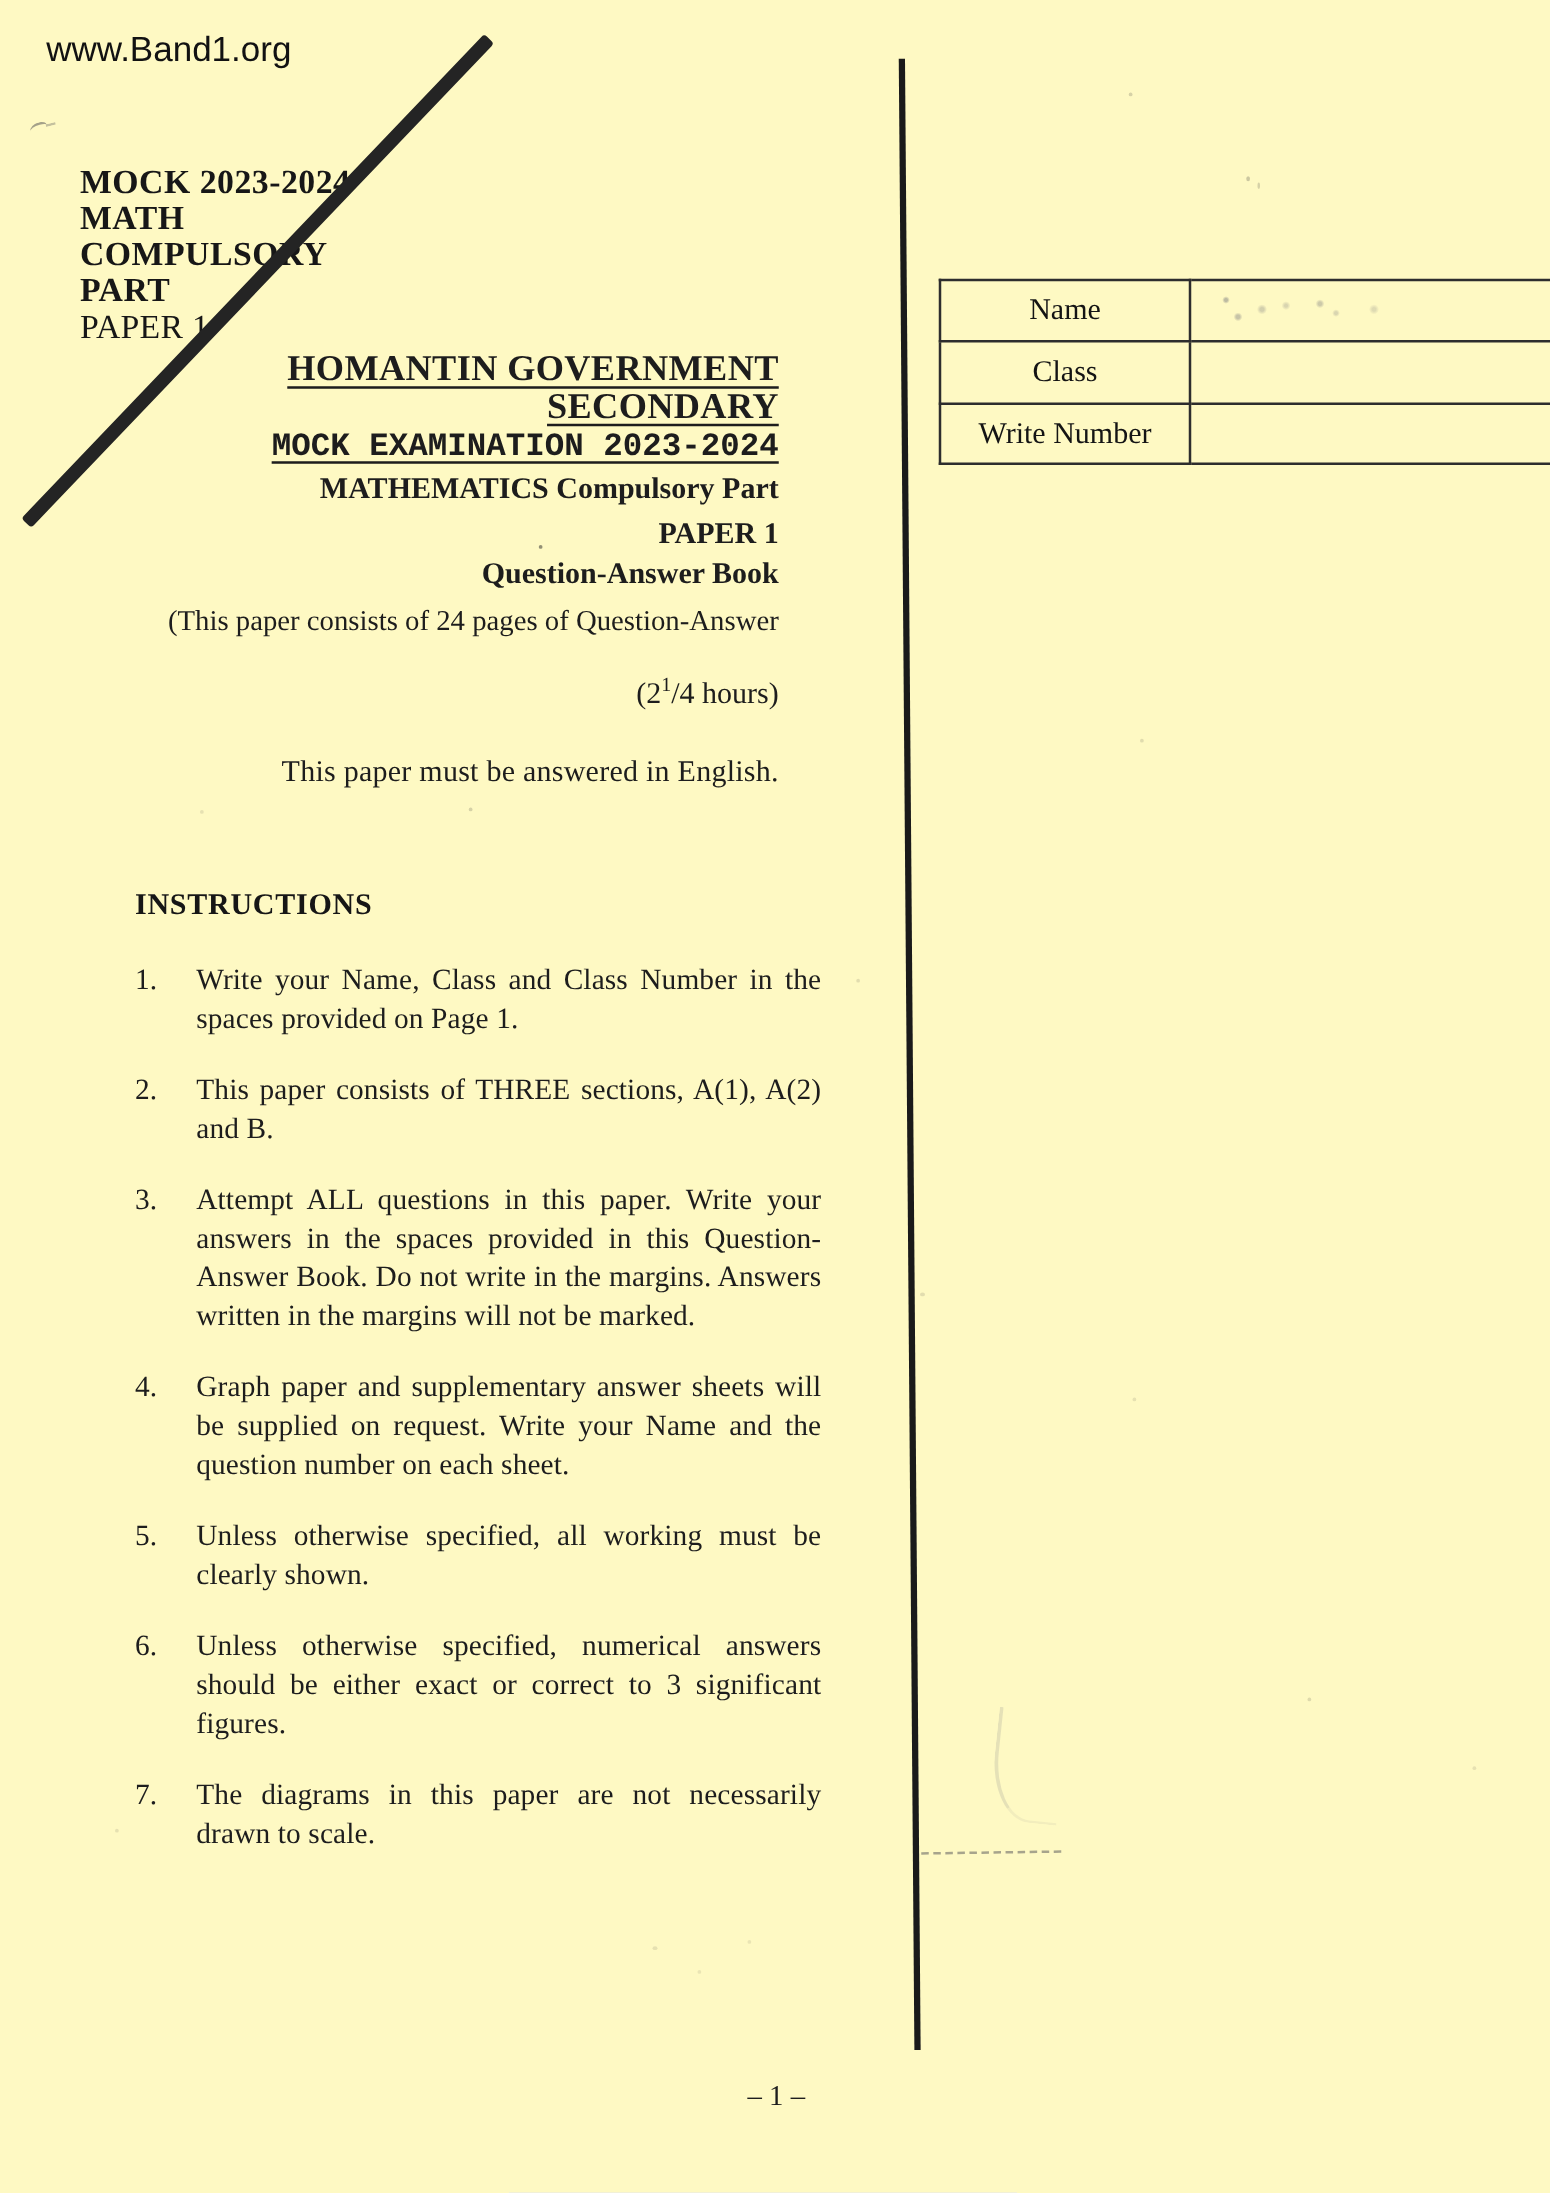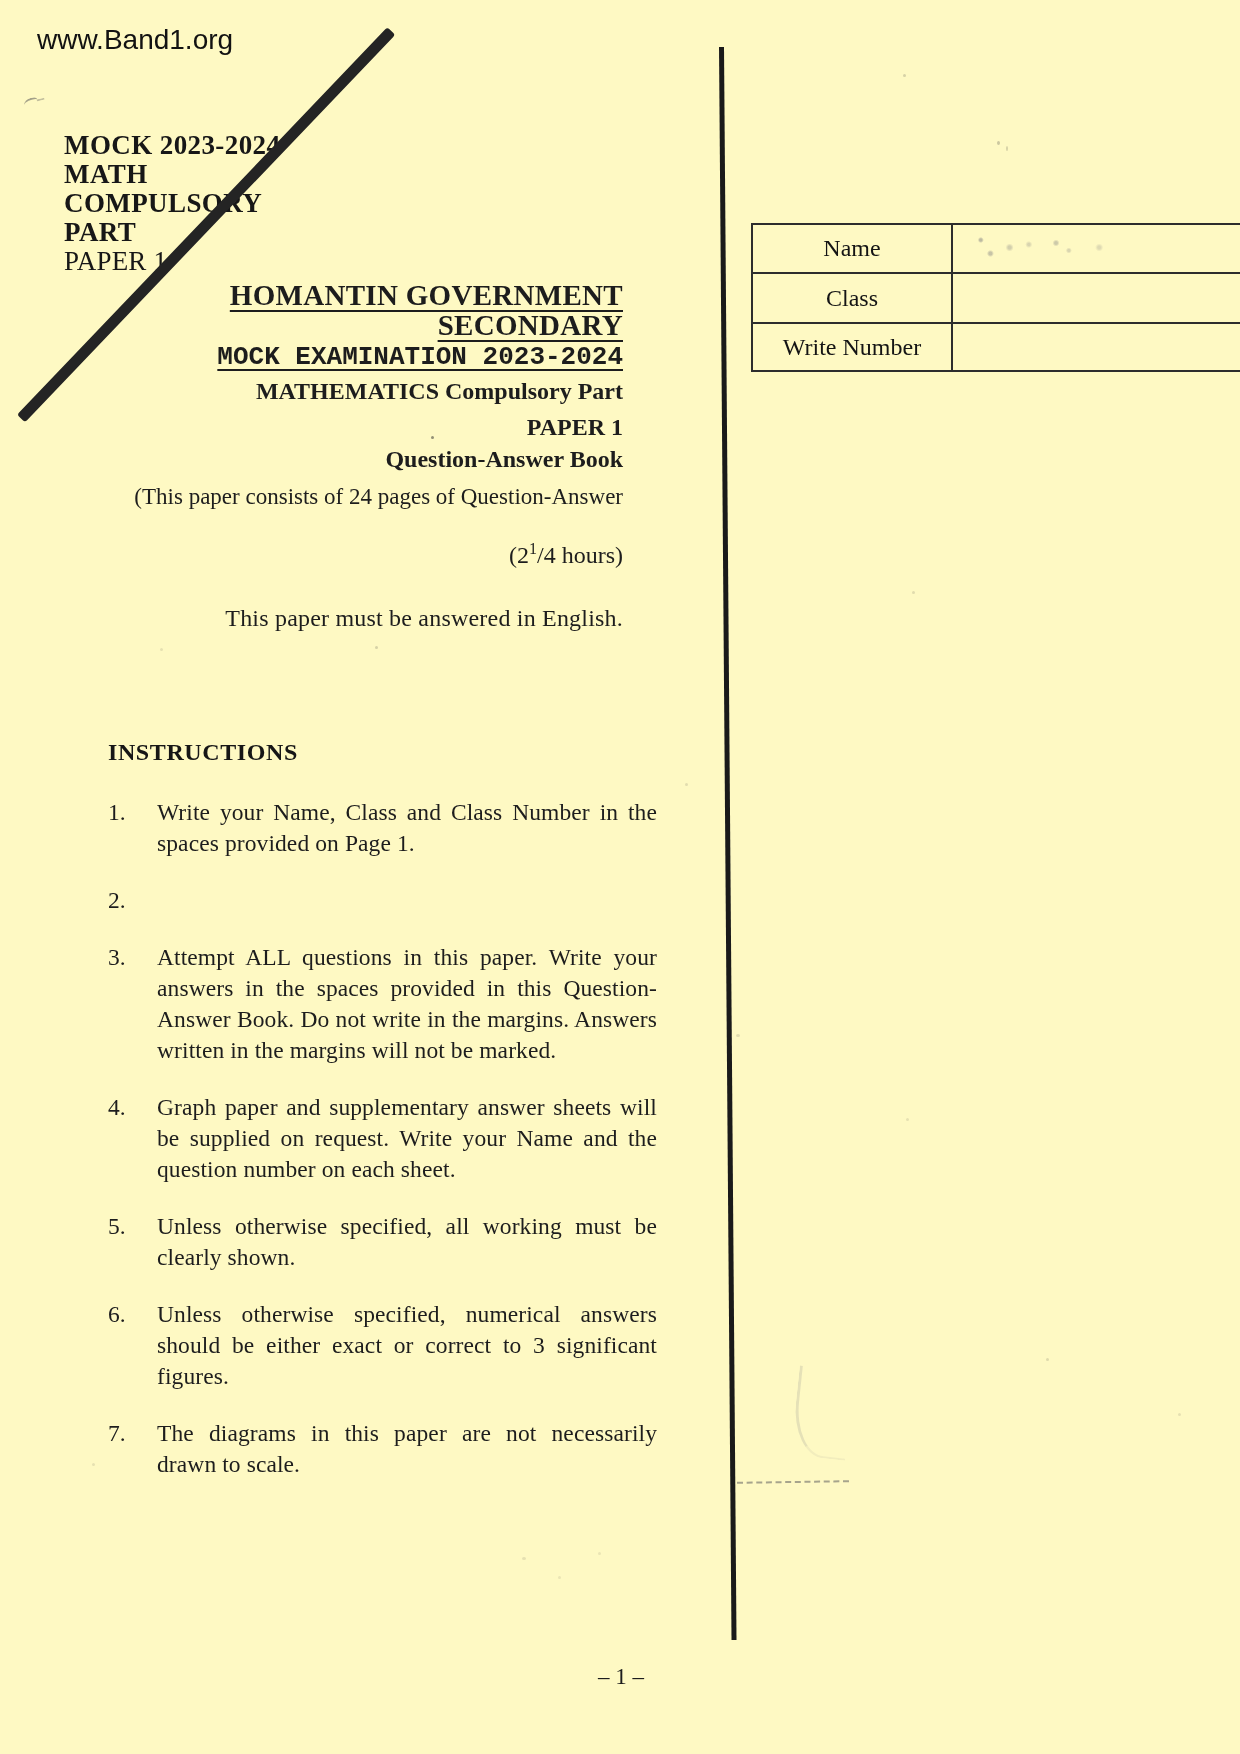--- a/index.html
+++ b/index.html
@@ -73,7 +73,7 @@
     filter:blur(.4px);
   }
   
-  .instructions{position:absolute; left:108px; top:739px; width:565px; z-index:2;}
+  .instructions{position:absolute; left:108px; top:711px; width:565px; z-index:2;}
   .instr-h{font-weight:bold; font-size:24px; letter-spacing:.6px; color:#161616;}
   .item{display:flex; margin-top:26px;}
   .item:nth-of-type(2){margin-top:31px;}

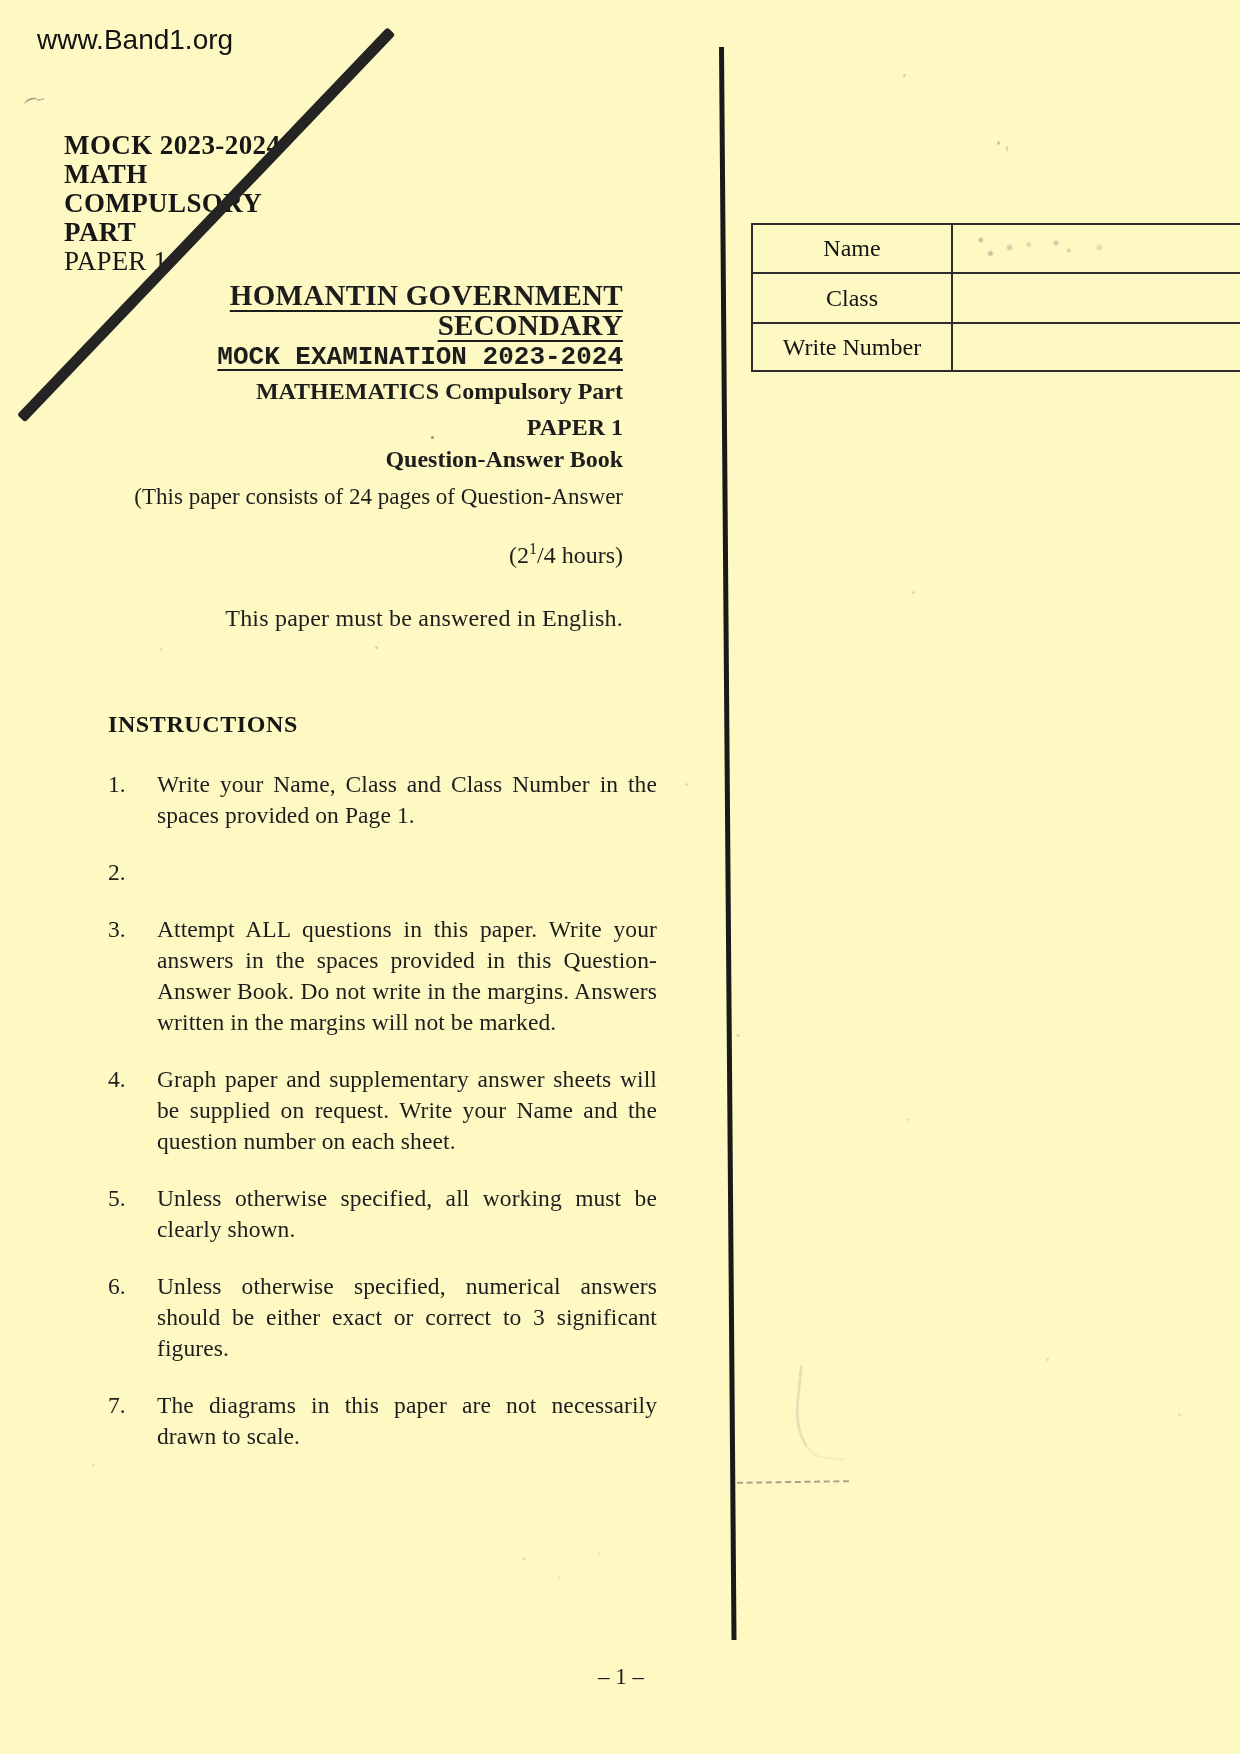--- a/index.html
+++ b/index.html
@@ -160,6 +160,7 @@
     </div>
     <div class="item">
       <div class="num">2.</div>
+      <div class="txt">This paper consists of THREE sections, A(1), A(2) and B.</div>
     </div>
     <div class="item">
       <div class="num">3.</div>

